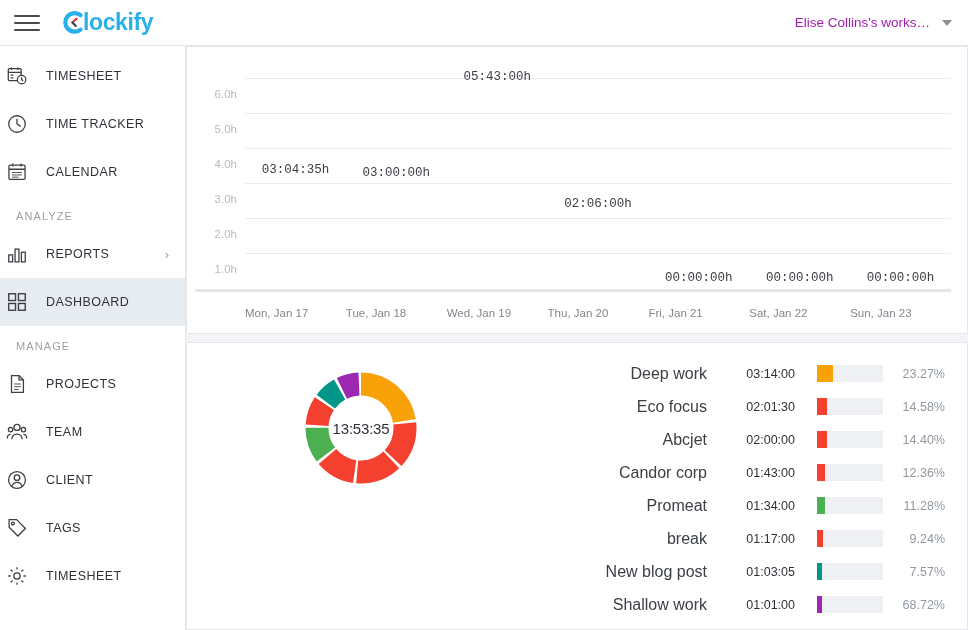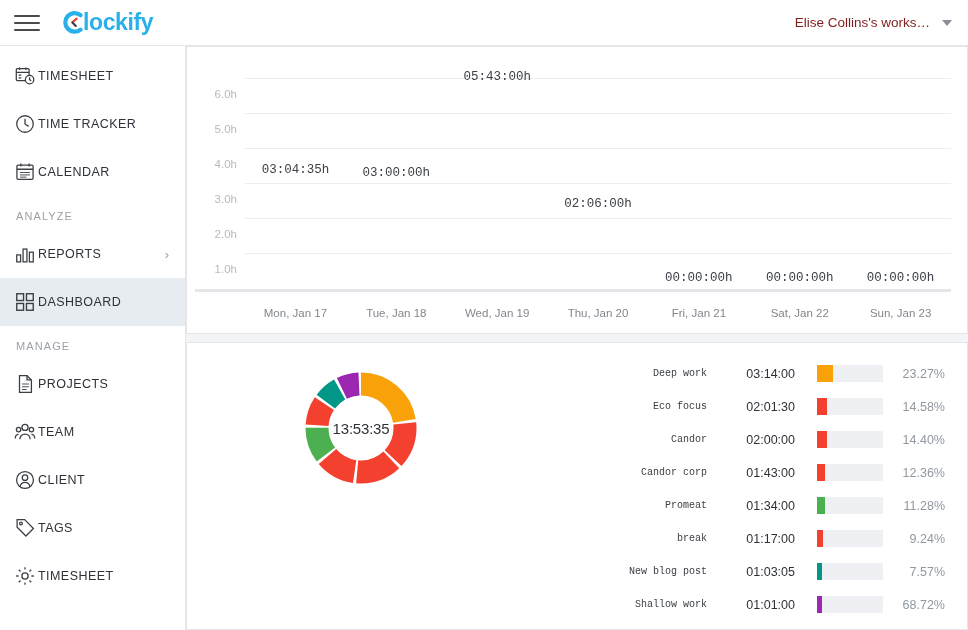--- a/index.html
+++ b/index.html
@@ -27,7 +27,7 @@
   .spacer { flex: 1; }
   .ws {
     display: flex; align-items: center; gap: 12px;
-    font-size: 13.5px; color: #7f1d1d; cursor: pointer;
+    font-size: 13.5px; color: #a21caf; cursor: pointer;
   }
   .caret { width: 0; height: 0; border-left: 5px solid transparent;
            border-right: 5px solid transparent; border-top: 6px solid #8b9096; }

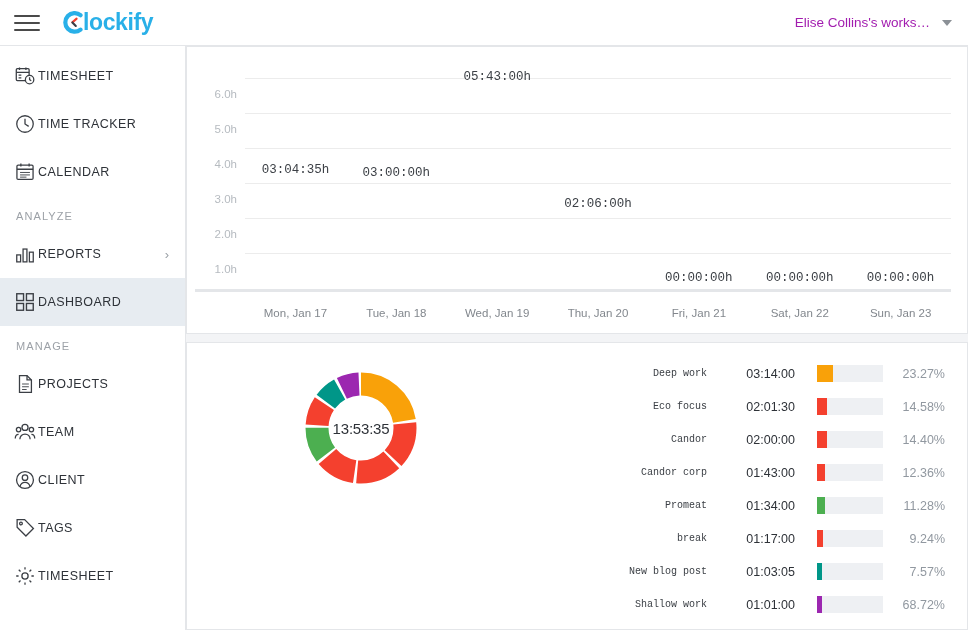--- a/index.html
+++ b/index.html
@@ -43,7 +43,7 @@
   }
   .nav-item {
     display: flex; align-items: center; height: 48px;
-    padding-left: 12px; cursor: pointer; 
+    padding-left: 4px; cursor: pointer; gap: 16px;
   }
   .nav-item.active { background: #e7ecf1; }
   .nav-ico { width: 26px; height: 26px; flex: 0 0 26px;

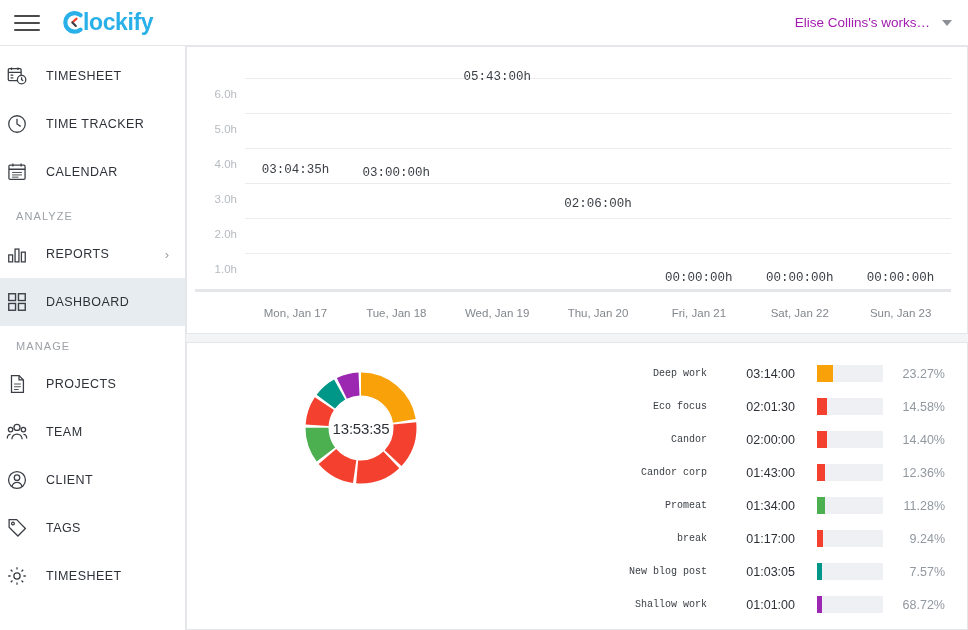--- a/index.html
+++ b/index.html
@@ -86,7 +86,7 @@
   }
   .xlabels { position: absolute; left: 58px; right: 16px; bottom: 14px;
              display: flex; }
-  .xlabel { flex: 1; text-align: center; font-size: 11.5px; color: #82878d; }
+  .xlabel { flex: 1; text-align: left; font-size: 11.5px; color: #82878d; }
 
   
   .donut-wrap { width: 348px; flex: 0 0 348px; display: flex;

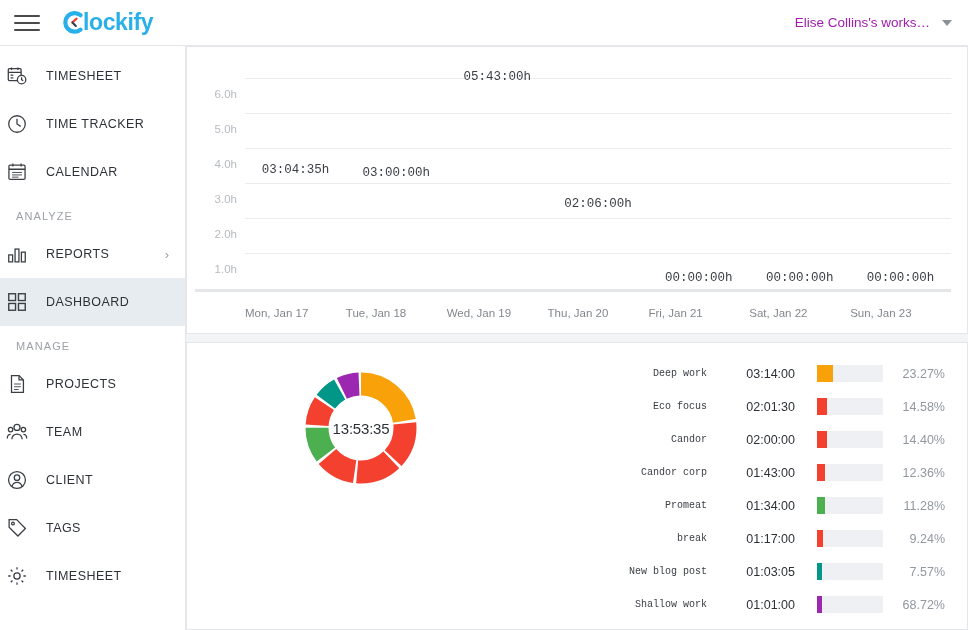--- a/index.html
+++ b/index.html
@@ -103,8 +103,8 @@
   .list { flex: 1; min-width: 0; padding: 14px 22px 0 0; }
   .row { display: flex; align-items: center; height: 33px; }
   .row-name { width: 172px; flex: 0 0 172px; text-align: right;
-              font-size: 10px; color: #3c4046; white-space: nowrap;
-              overflow: hidden; text-overflow: ellipsis; font-family: Liberation Mono, monospace; }
+              font-size: 16px; color: #3c4046; white-space: nowrap;
+              overflow: hidden; text-overflow: ellipsis; }
   .row-dur { width: 78px; flex: 0 0 78px; text-align: right; margin-left: 10px;
              font-size: 12.5px; color: #2e3238; }
   .row-track { flex: 1; height: 17px; background: #eef0f3; margin-left: 22px;

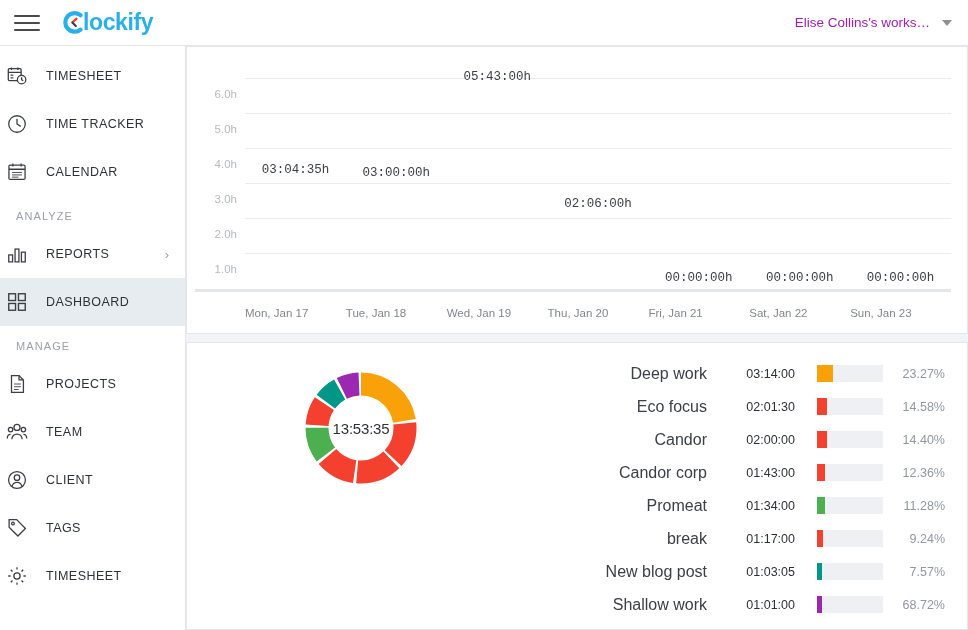--- a/index.html
+++ b/index.html
@@ -369,7 +369,7 @@
               <div class="row-pct">14.58%</div>
             </div>
             <div class="row">
-              <div class="row-name">Candor</div>
+              <div class="row-name">Abcjet</div>
               <div class="row-dur">02:00:00</div>
               <div class="row-track">
                 <div class="row-fill" style="width: 14.8517%; background: rgb(244, 64, 46);"></div>

